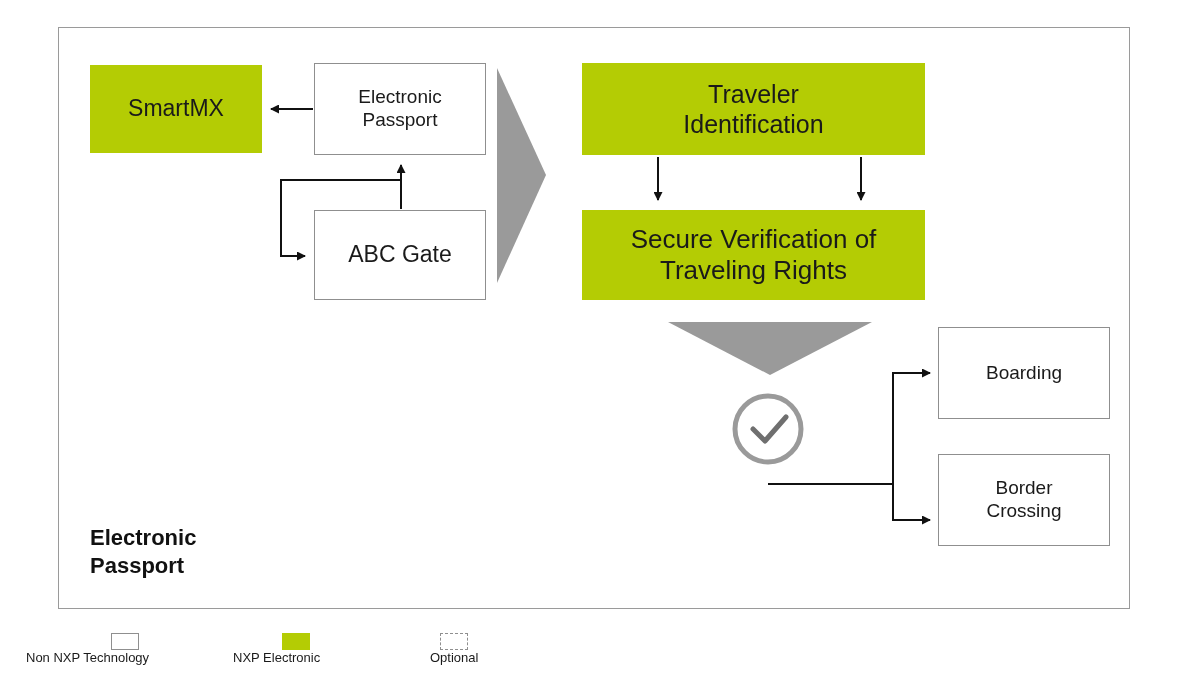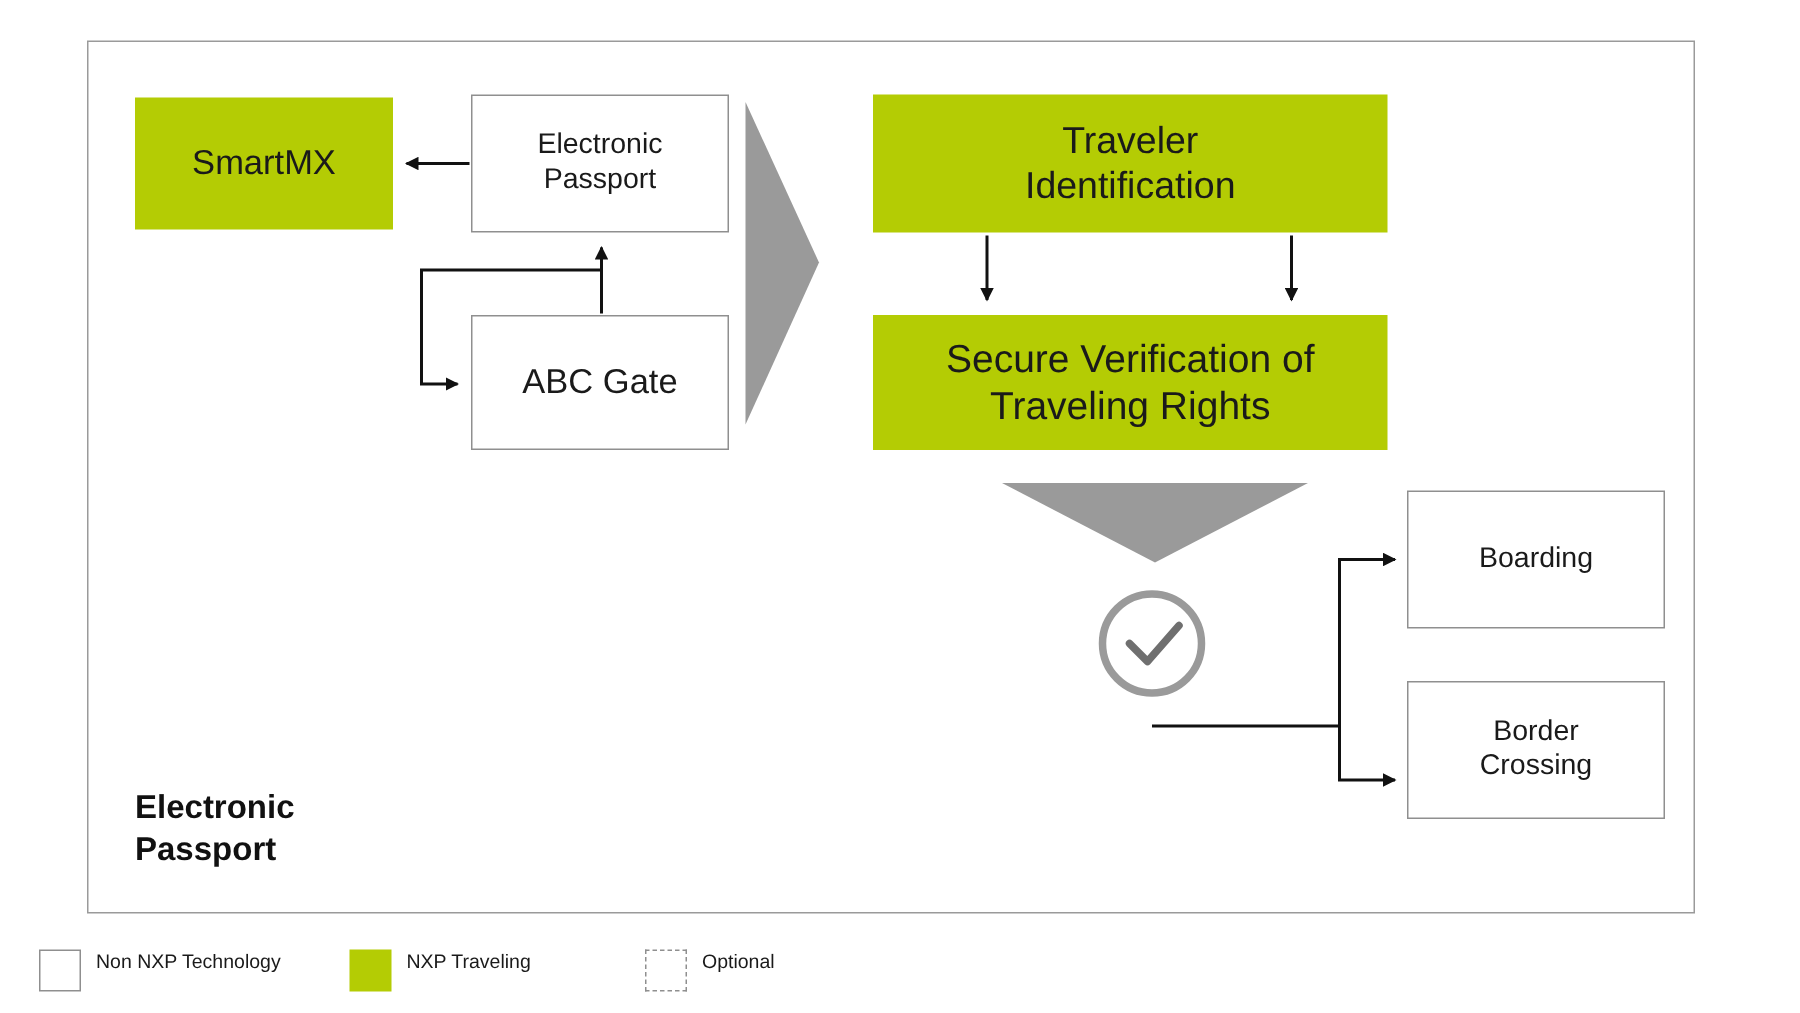--- a/index.html
+++ b/index.html
@@ -115,8 +115,9 @@
   .legend-item {
     position: absolute;
     display: flex;
-    align-items: flex-start;
+    align-items: flex-end;
     height: 32px;
+    flex-direction: column;
   }
   .legend-swatch {
     width: 28px;

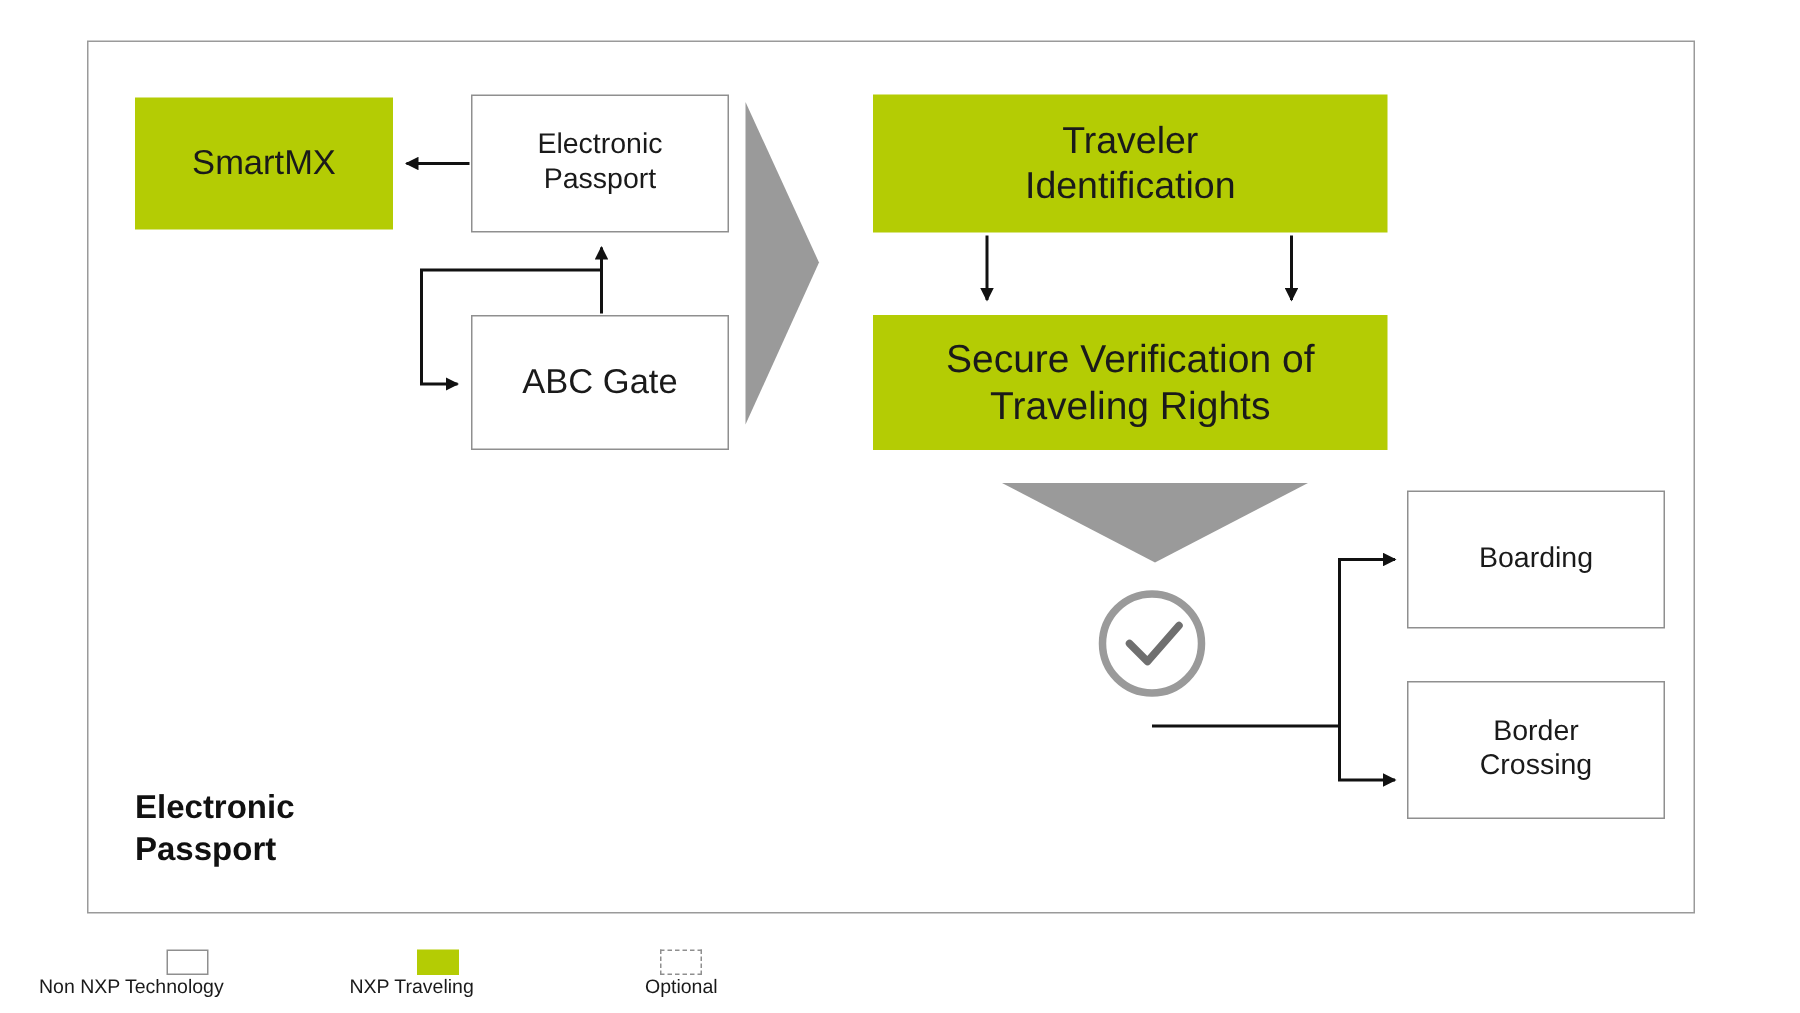--- a/index.html
+++ b/index.html
@@ -213,7 +213,7 @@
     </div>
     <div class="legend-item" id="legend-nxp">
       <span class="legend-swatch sw-green"></span>
-      <span class="legend-label">NXP Traveling</span>
+      <span class="legend-label">NXP Electronic</span>
     </div>
     <div class="legend-item" id="legend-optional">
       <span class="legend-swatch sw-dashed"></span>

